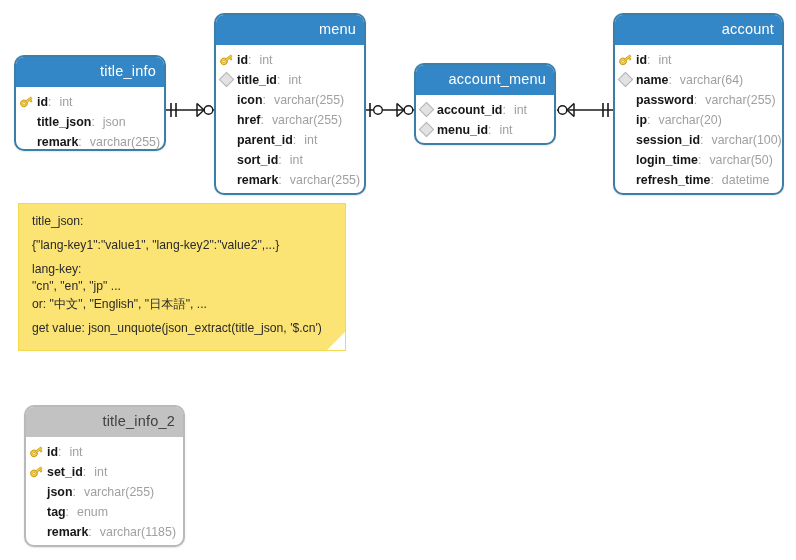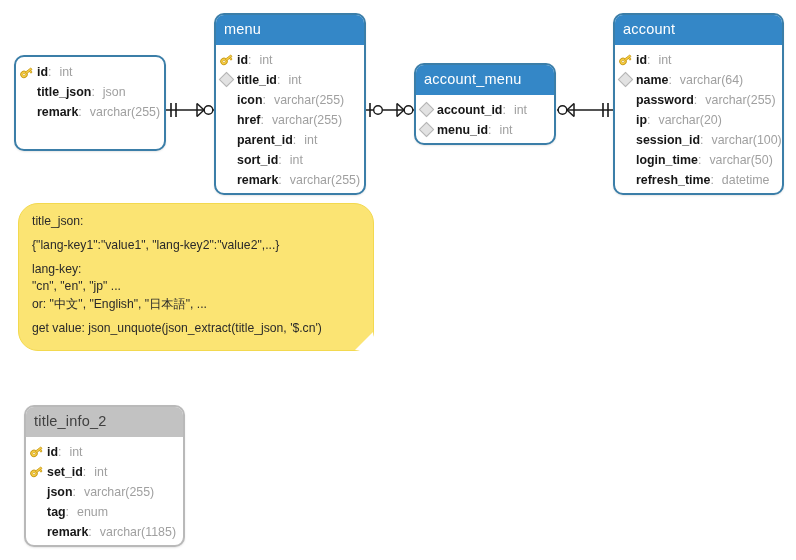--- a/index.html
+++ b/index.html
@@ -33,7 +33,7 @@
     background: #3487c7;
     color: #ffffff;
     font-size: 14.5px;
-    text-align: left;
+    text-align: right;
     padding: 7px 8px 8px 8px;
     letter-spacing: 0.2px;
     line-height: 1;

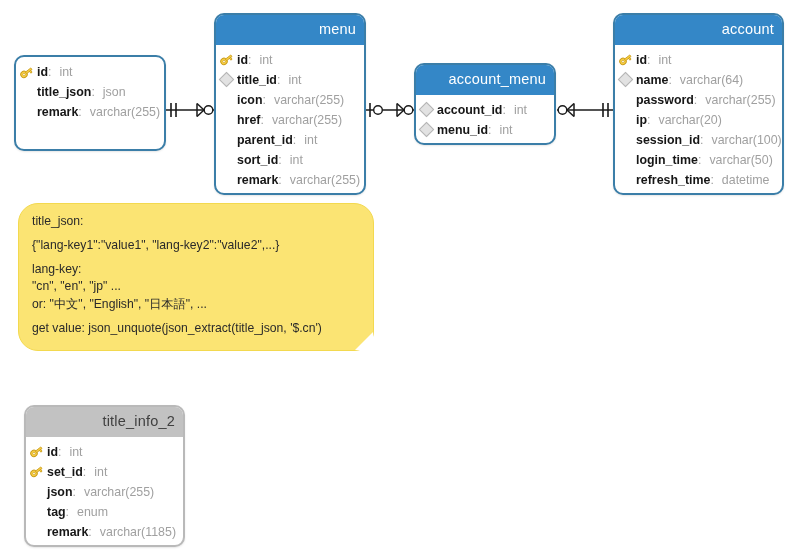--- a/index.html
+++ b/index.html
@@ -123,6 +123,7 @@
 
 <div id="entities-layer">
     <div class="entity" style="left: 14px; top: 55px; width: 152px; height: 96px;">
+      <div class="entity-header">title_info</div>
       <div class="entity-body">
         <div class="attr">
           <span class="attr-icon">

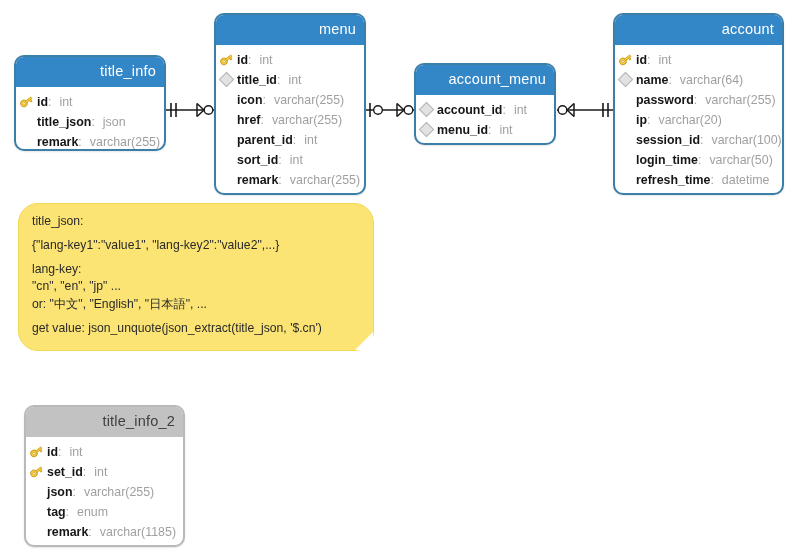--- a/index.html
+++ b/index.html
@@ -347,7 +347,7 @@
   </div>
 
 <div id="note-layer">
-    <div class="note" style="left: 18px; top: 203px; width: 356px; height: 148px; border-radius: 20px;">
+    <div class="note" style="left: 18px; top: 203px; width: 328px; height: 148px;">
       <div class="note-line">title_json:</div>
       <div class="note-line">{"lang-key1":"value1", "lang-key2":"value2",...}</div>
       <div class="note-line tight">lang-key:</div>

